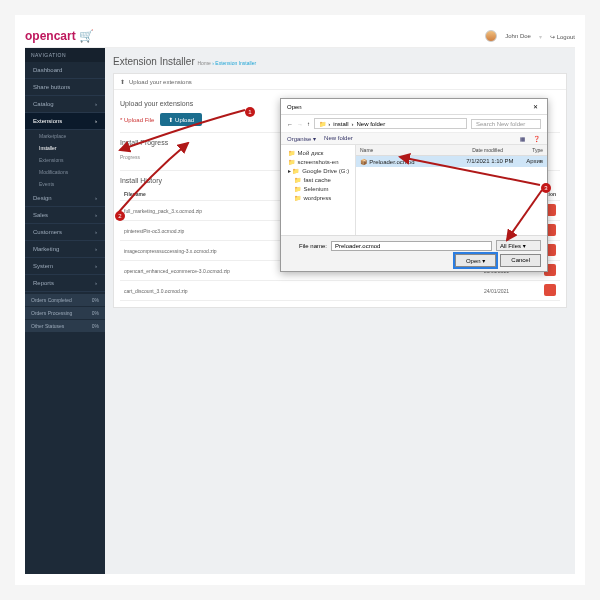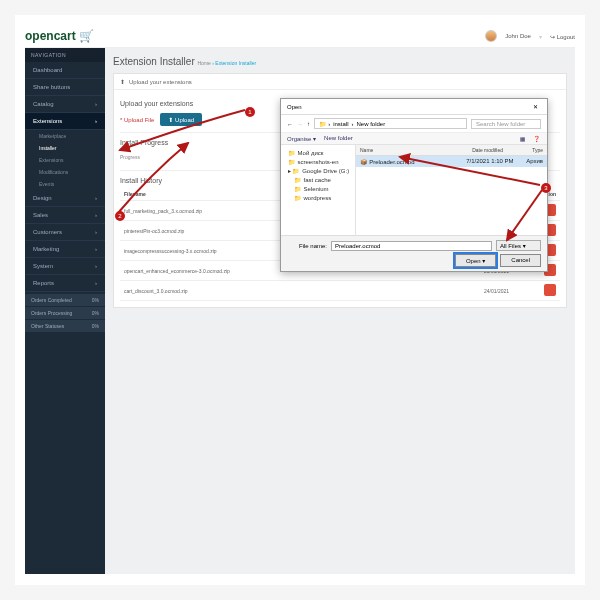--- a/index.html
+++ b/index.html
@@ -7,7 +7,7 @@
 .whitebox{background:#fff;margin:15px;padding:10px;height:570px;position:relative}
 .topbar{display:flex;justify-content:space-between;align-items:center;padding:4px 0;border-bottom:1px solid #eee}
 .logo{color:#1fa5d6;font-size:12px;font-weight:bold}
-.logo span{color:#14532d}
+.logo span{color:#be185d}
 .userarea{display:flex;gap:8px;align-items:center;font-size:6px;color:#555}
 .avatar{width:12px;height:12px;border-radius:50%;background:linear-gradient(#f0c080,#d08040);border:1px solid #ccc}
 .layout{display:flex;height:calc(100% - 24px)}

